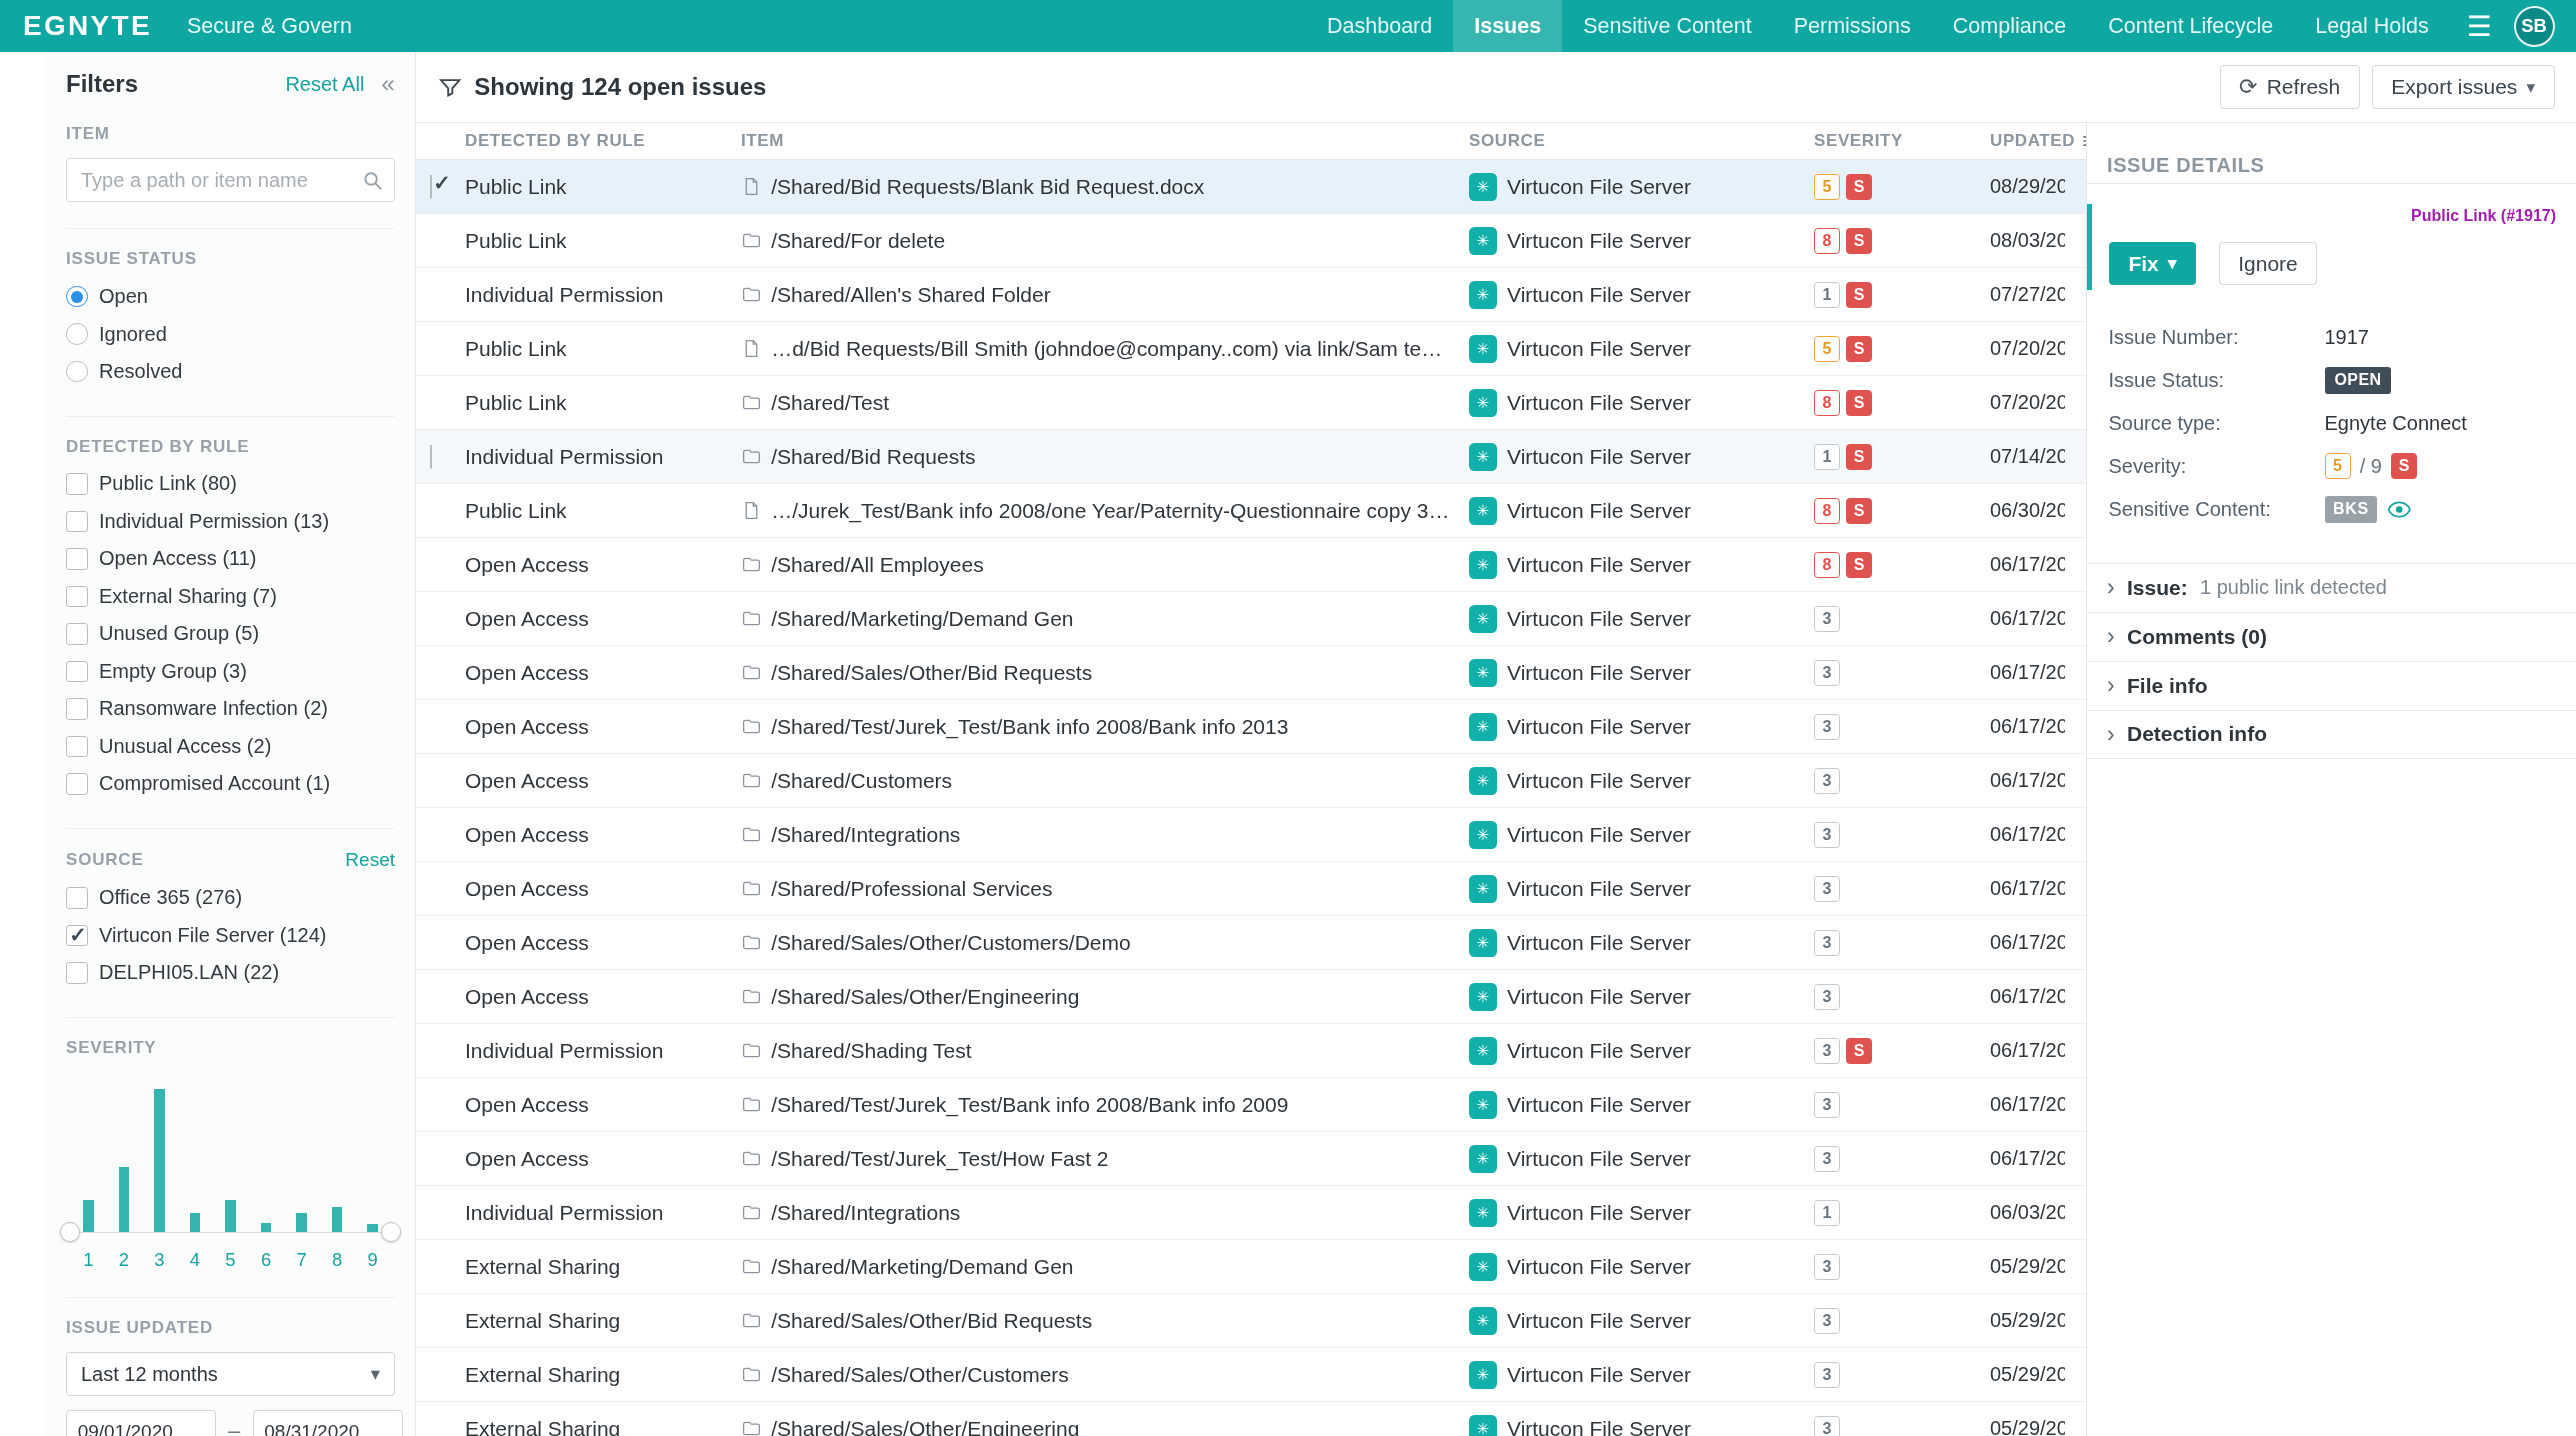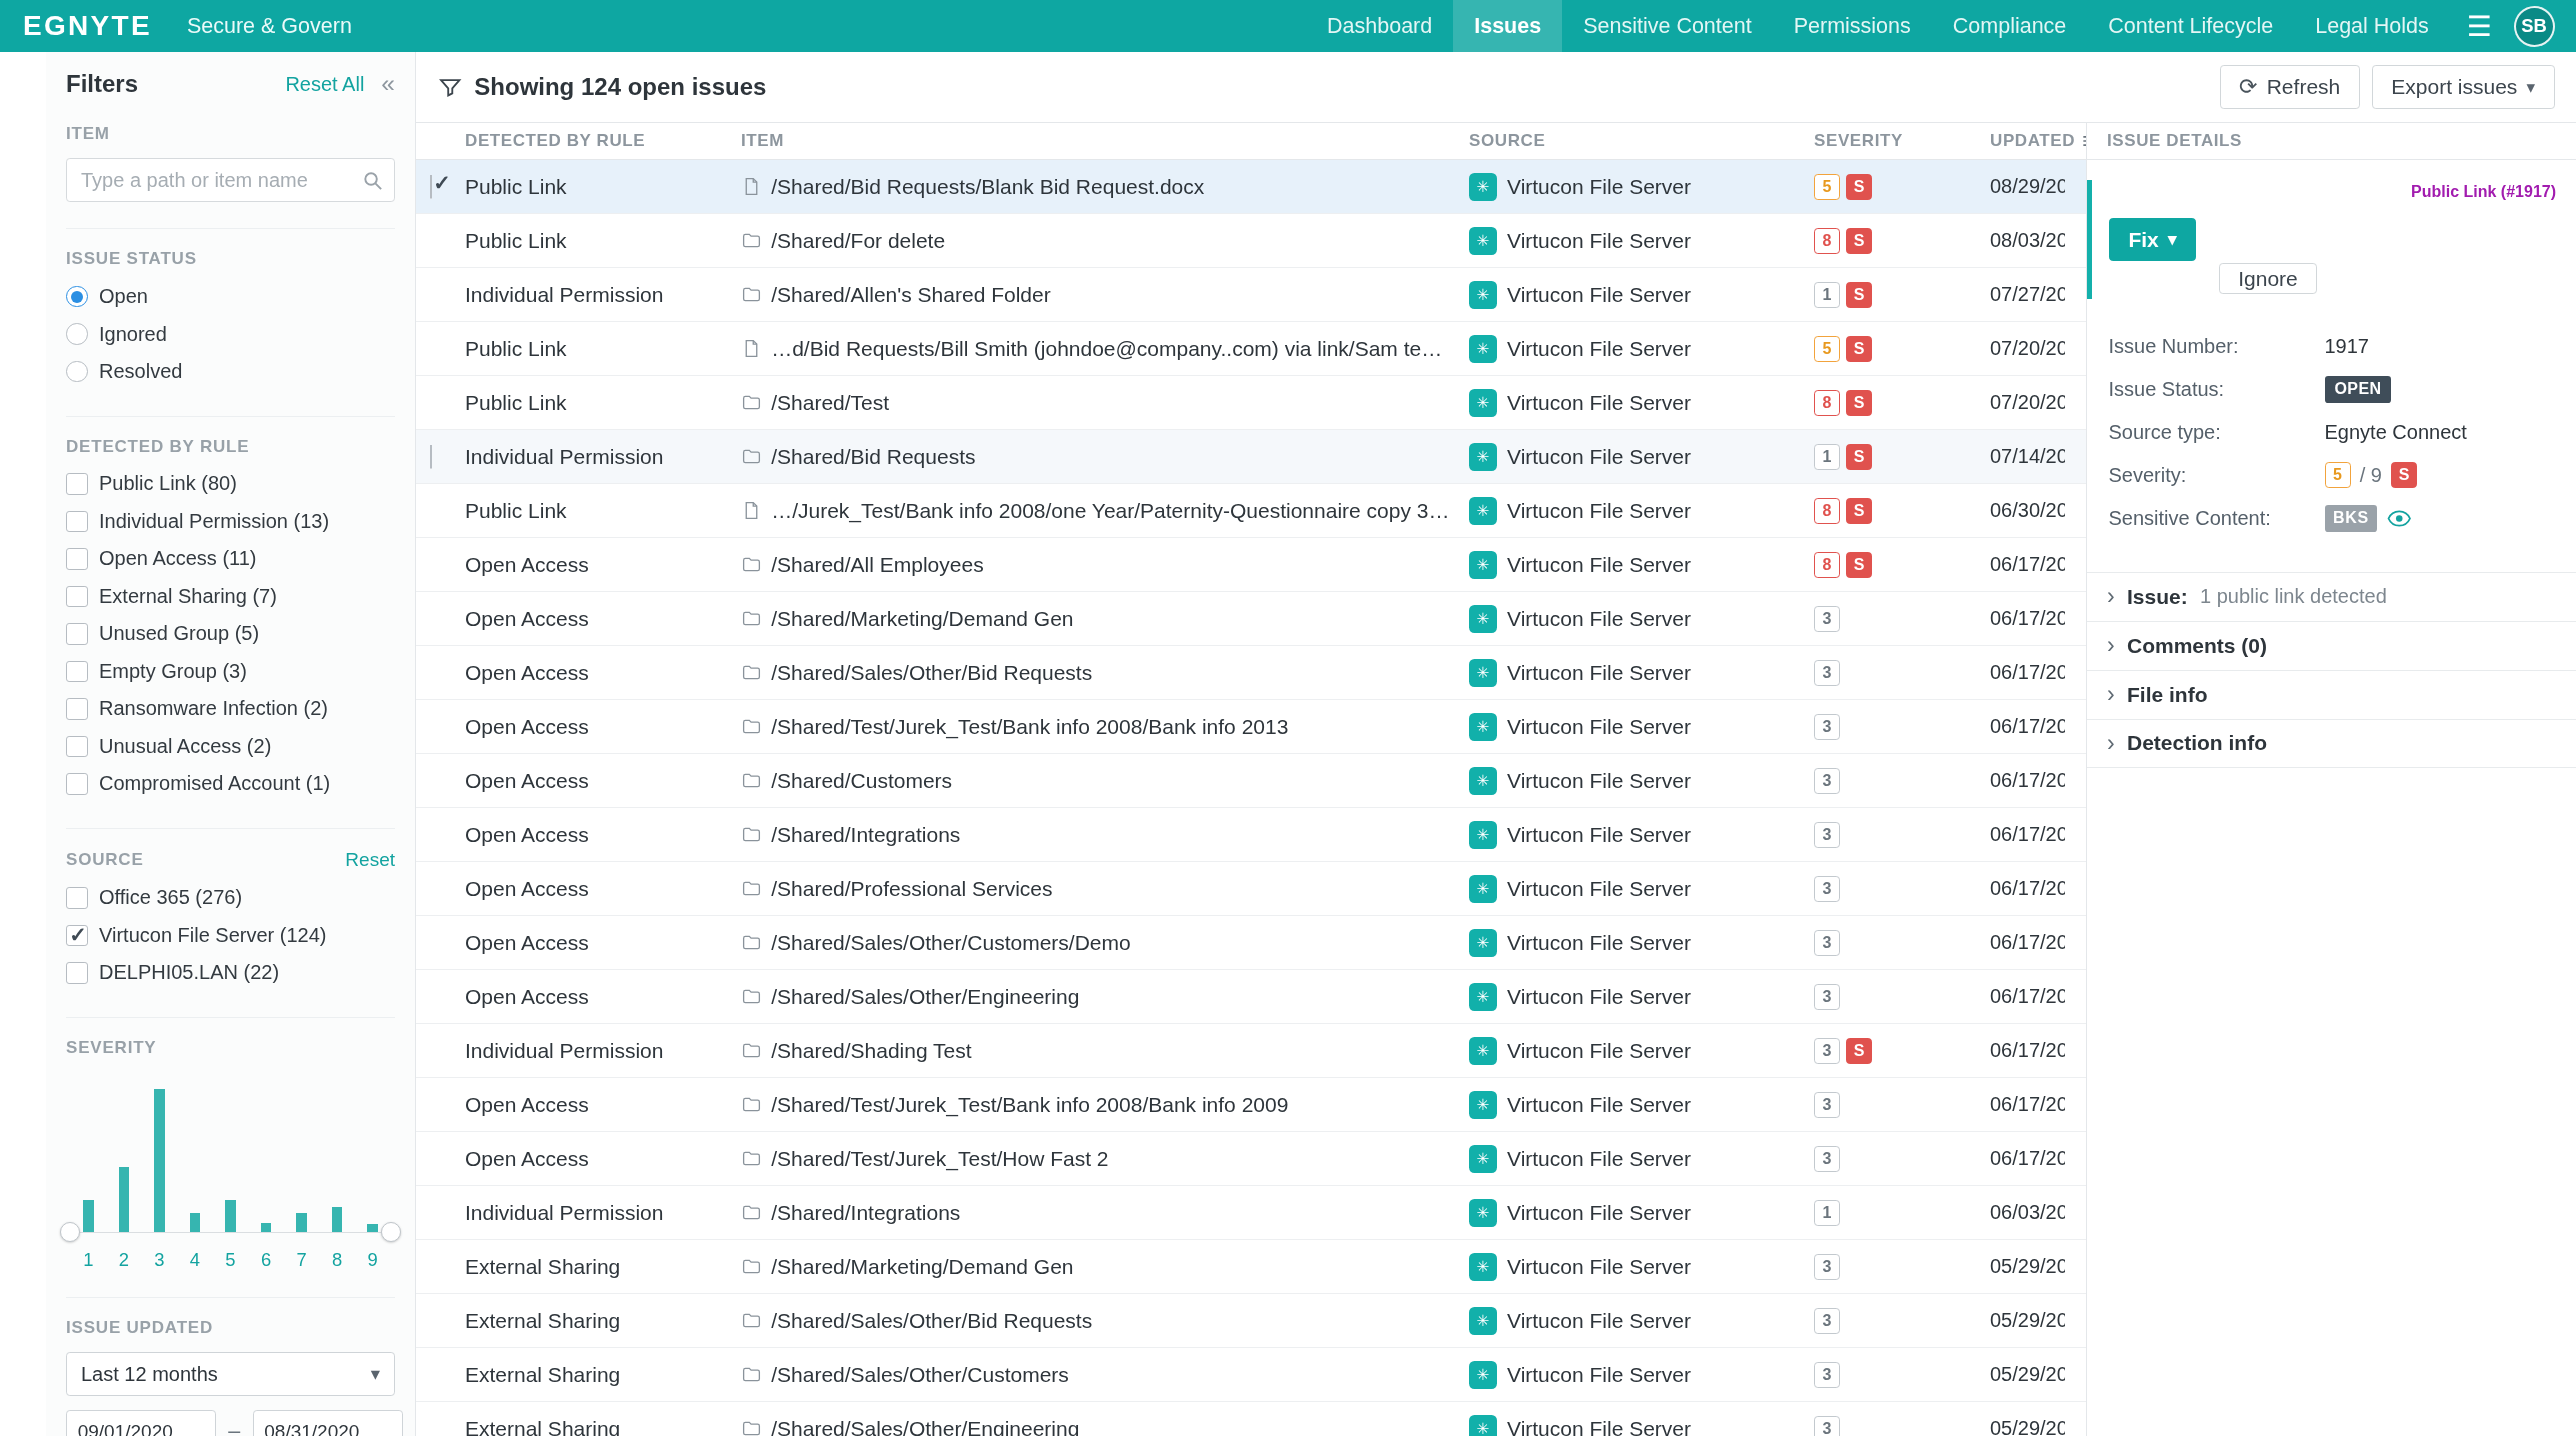--- a/index.html
+++ b/index.html
@@ -145,7 +145,7 @@
   .details { width: 490px; flex: 0 0 490px; border-left: 1.5px solid #e4e7ea; background: #fff; display: flex; flex-direction: column; }
   .details-header {
     height: 37px; flex: 0 0 37px; border-bottom: 1.5px solid #e4e7ea; display: flex; align-items: center;
-    padding: 0 20px; font-size: 17px; font-weight: 700; letter-spacing: 0.6px; color: #8d969e;
+    padding: 0 20px; font-size: 20px; font-weight: 700; letter-spacing: 0.6px; color: #8d969e; margin-top: 24px;
   }
   .dtitle-block { border-left: 5.4px solid #14b0ab; padding: 3.1px 20px 4.6px 17px; margin-top: 20px; }
   .dtitle { font-size: 16px; font-weight: 700; color: #a21caf; text-align: right; }

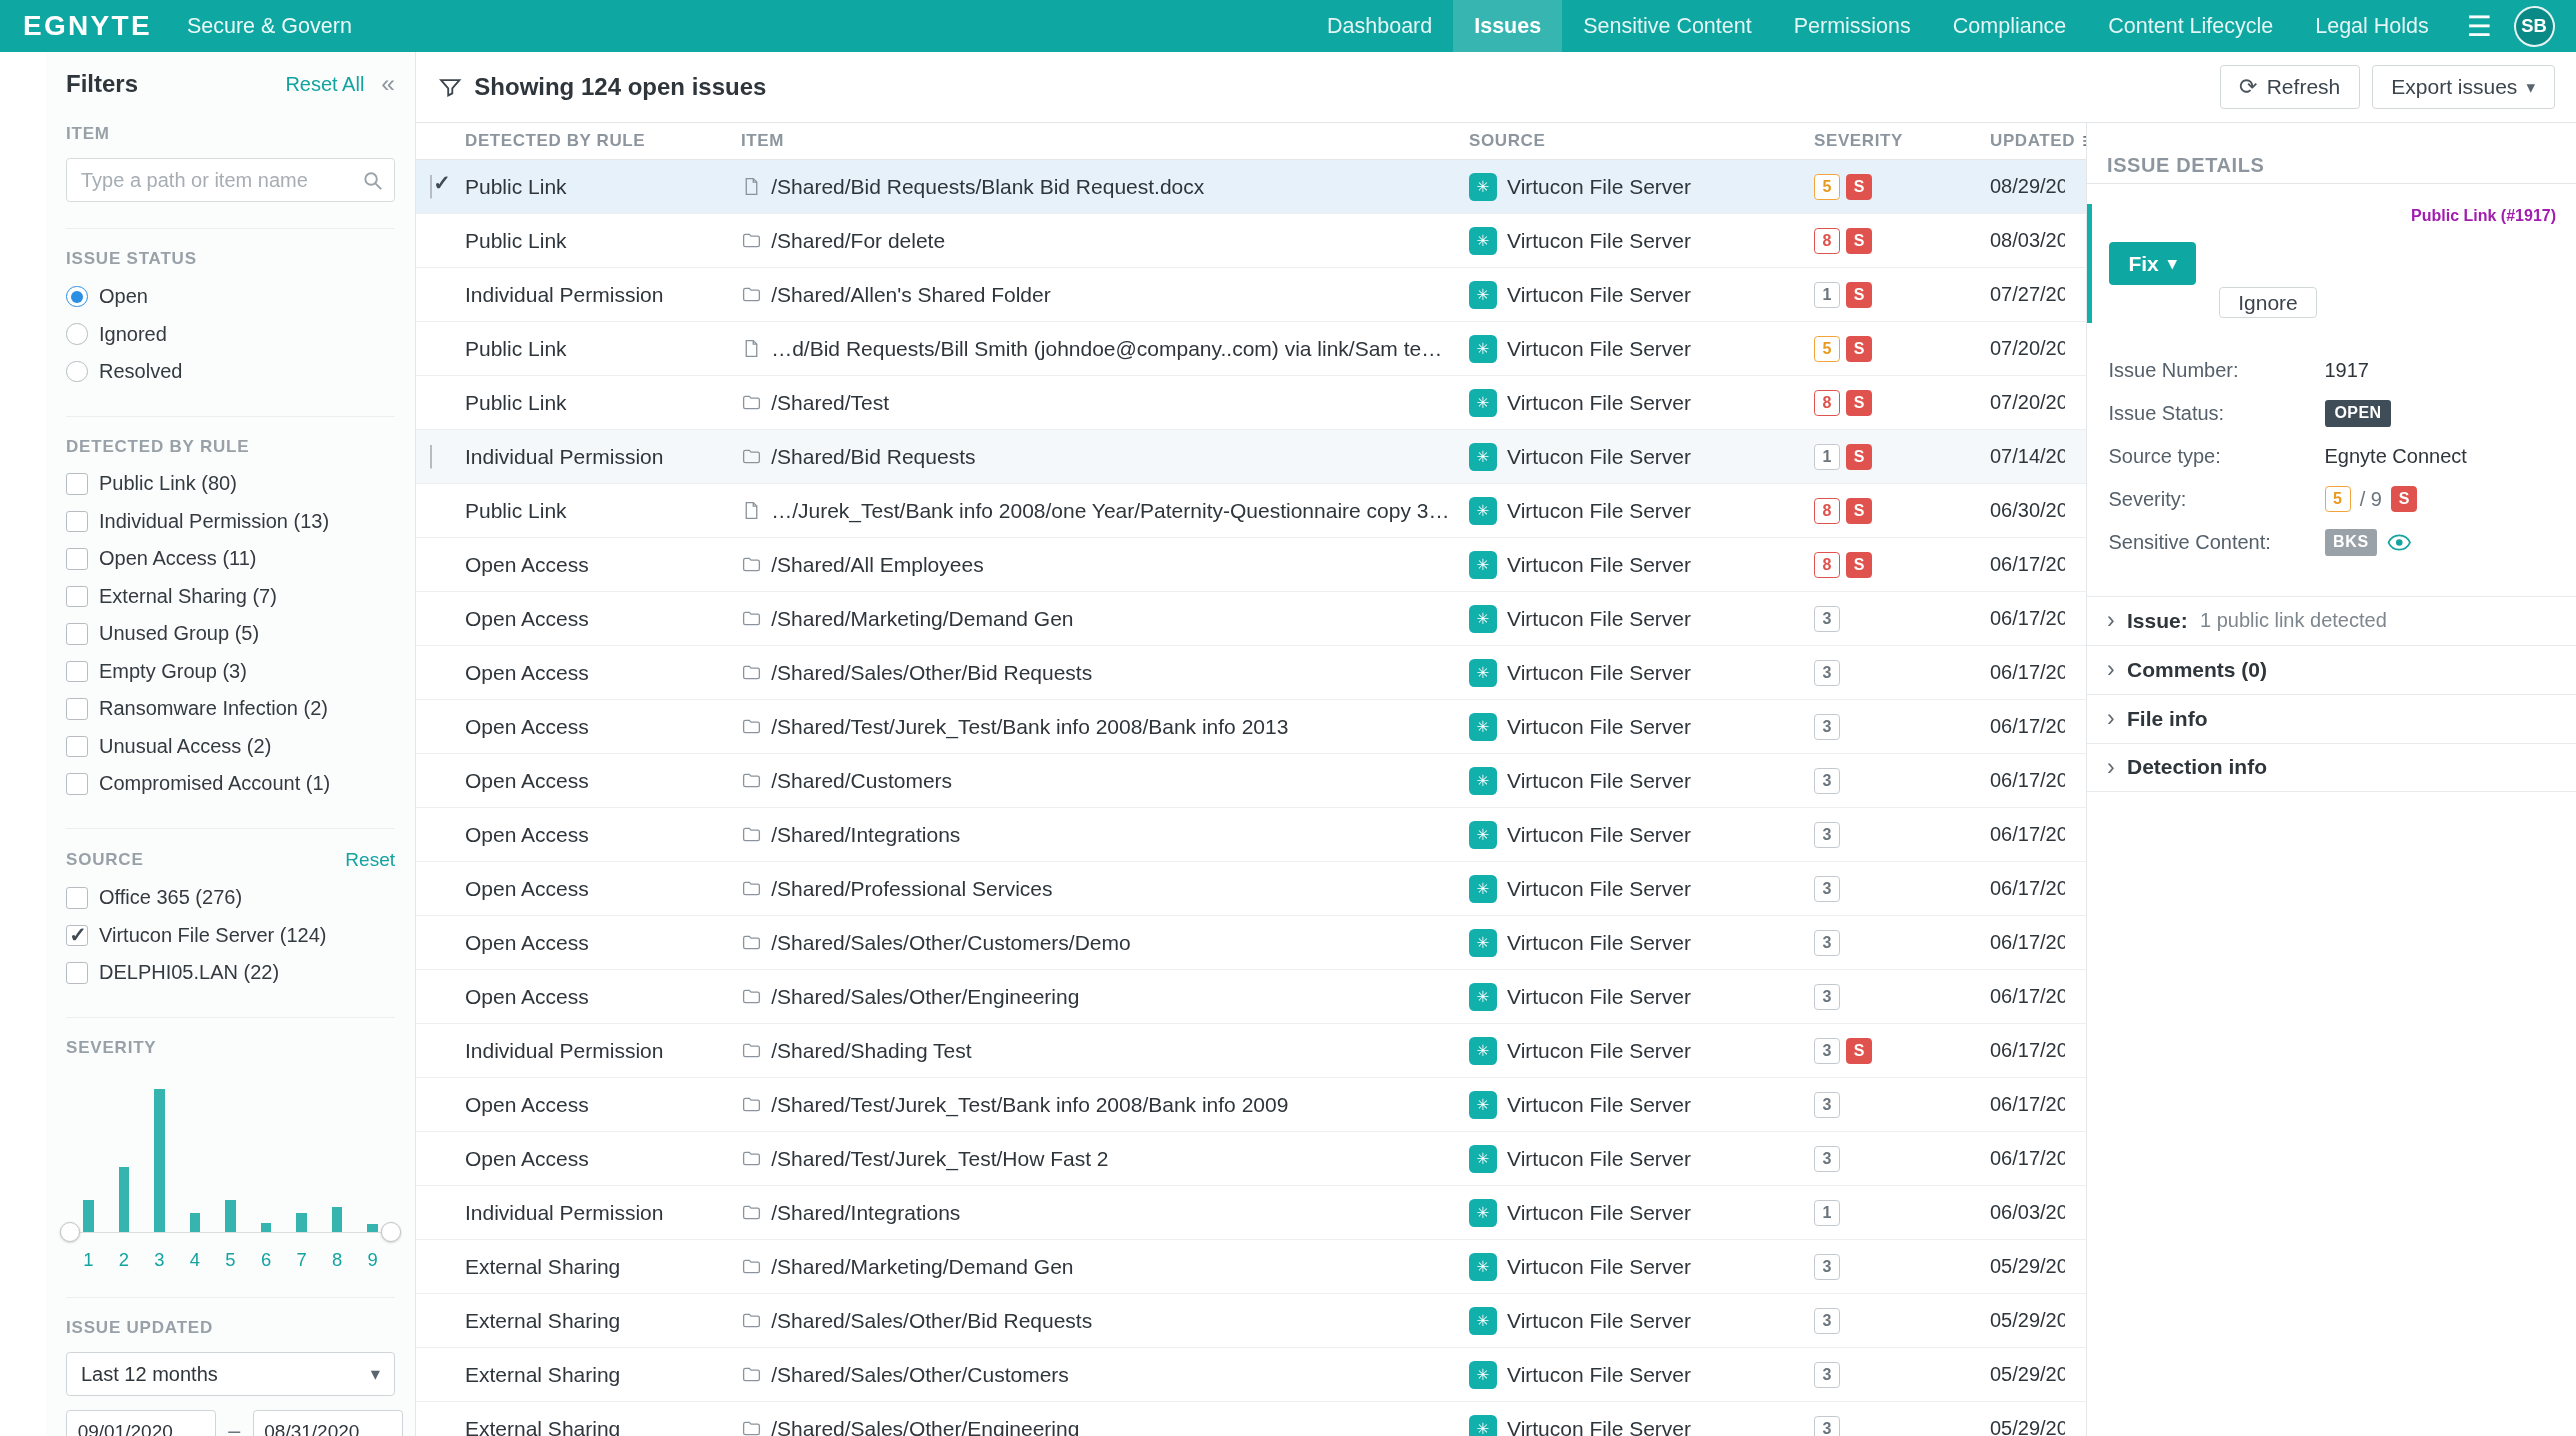--- a/index.html
+++ b/index.html
@@ -152,7 +152,7 @@
   .dbuttons { display: flex; gap: 23px; margin-top: 17px; }
   .btn-primary { background: #0ea7a2; border-color: #0ea7a2; color: #fff; font-weight: 600; height: 43px; }
   .btn-primary .caret { color: #fff; }
-  .btn-secondary { height: 31px; margin-top: 45px; }
+  .btn-secondary { height: 43px; }
   .dfields { padding: 0 21.5px; margin-top: 26px; }
   .dfield { display: flex; align-items: center; min-height: 43px; }
   .dfield-label { width: 216px; flex: 0 0 216px; font-size: 20px; color: #55606a; }

